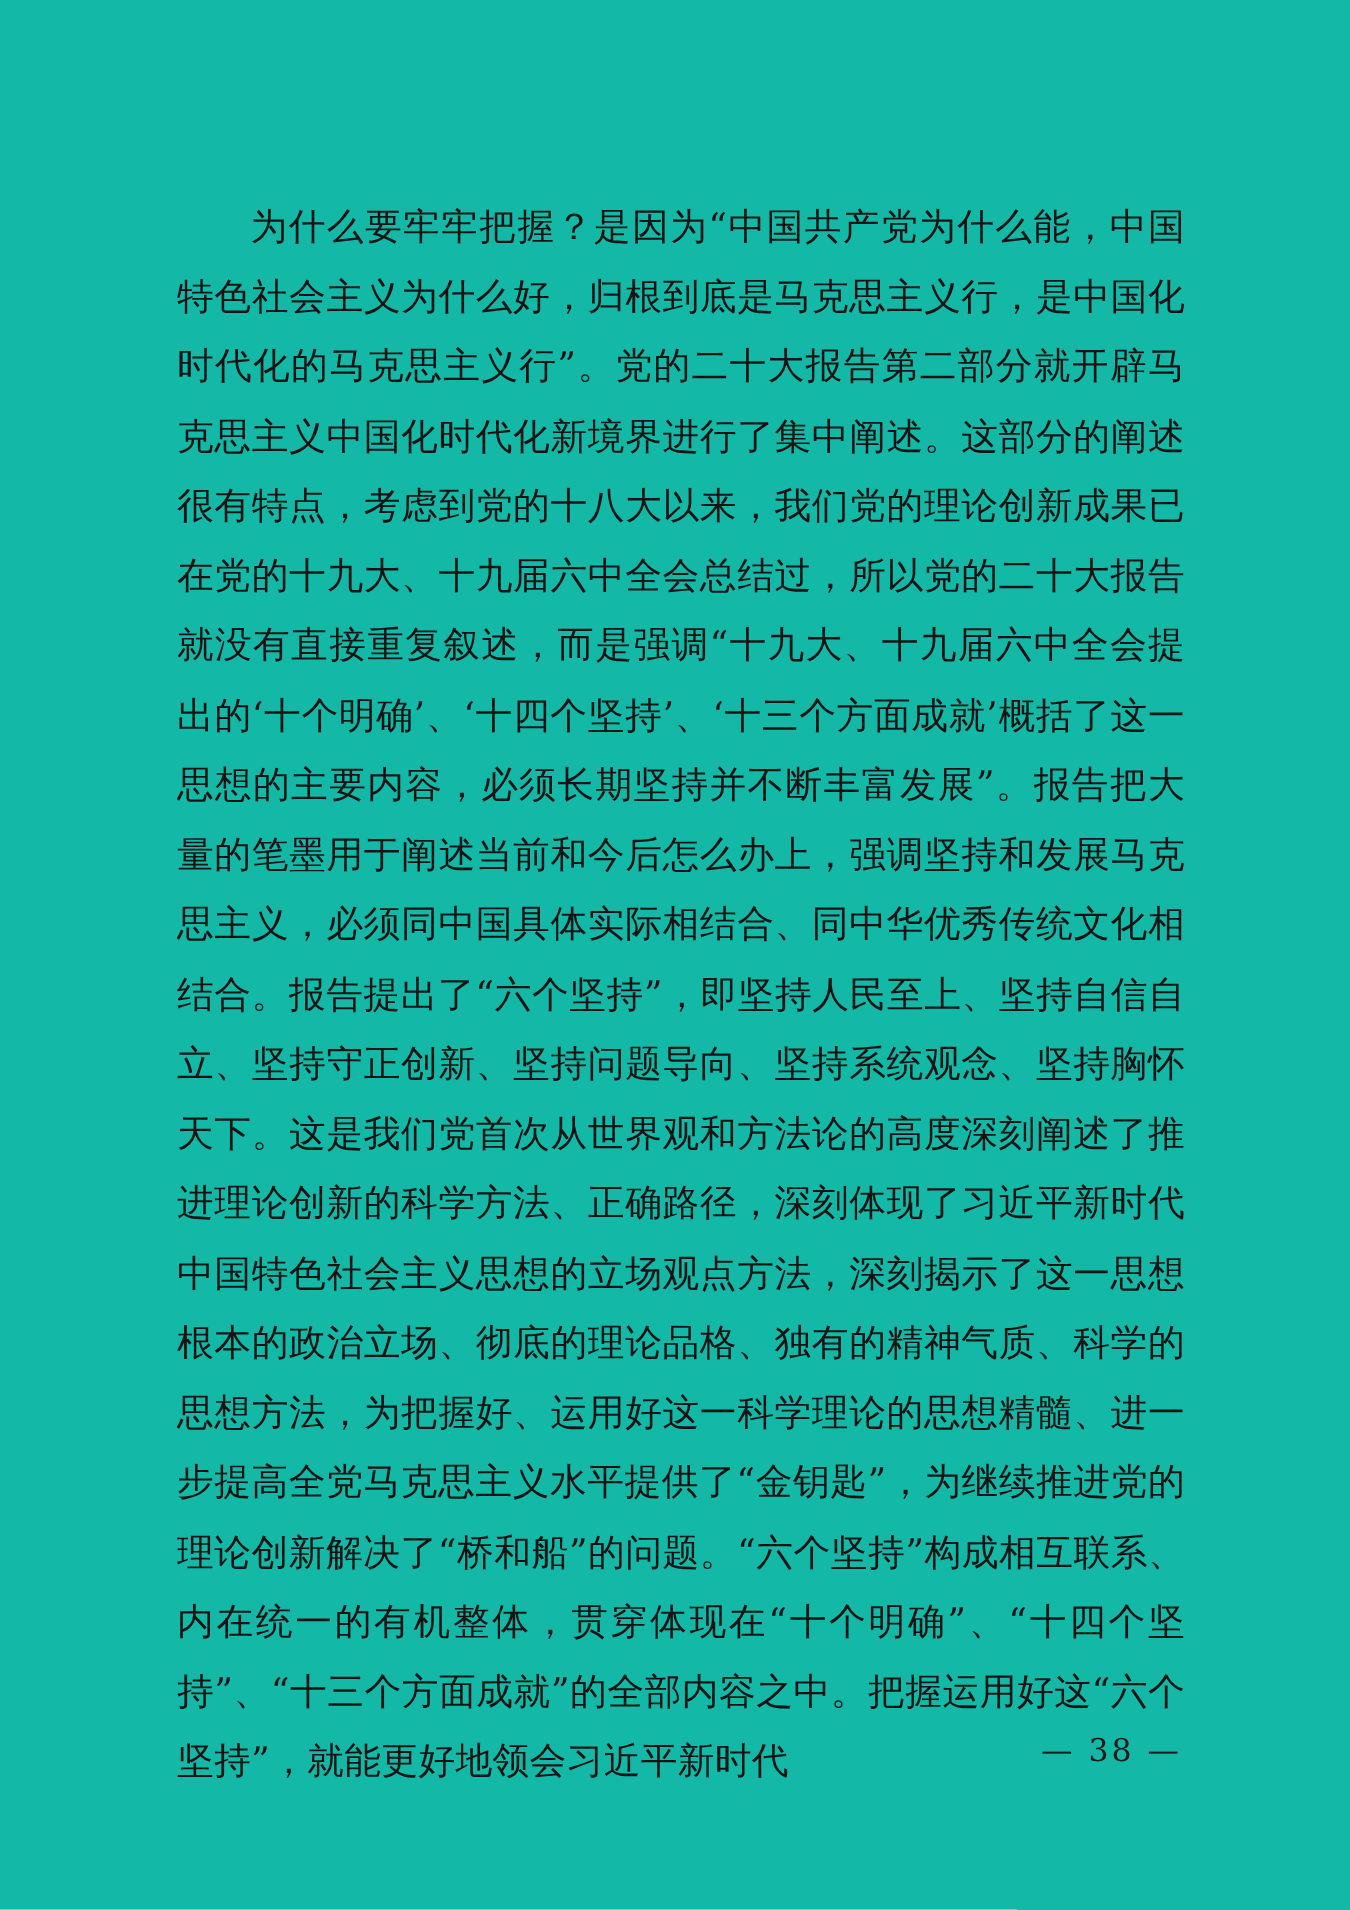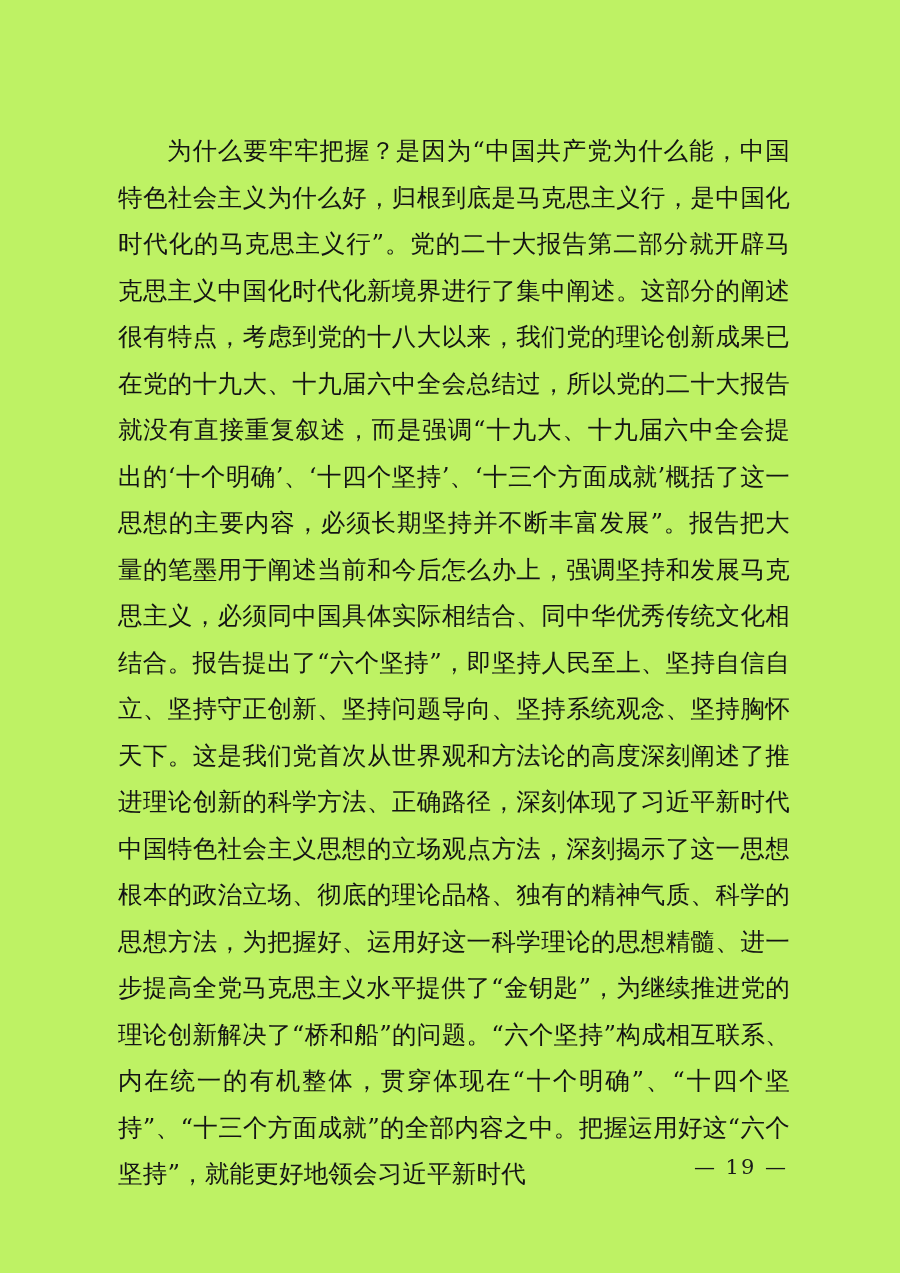--- a/index.html
+++ b/index.html
@@ -21,7 +21,7 @@
     top: 0;
     width: 900px;
     height: 1273px;
-    background: #bef264;
+    background: #14b8a6;
   }
   .text-block {
     position: absolute;

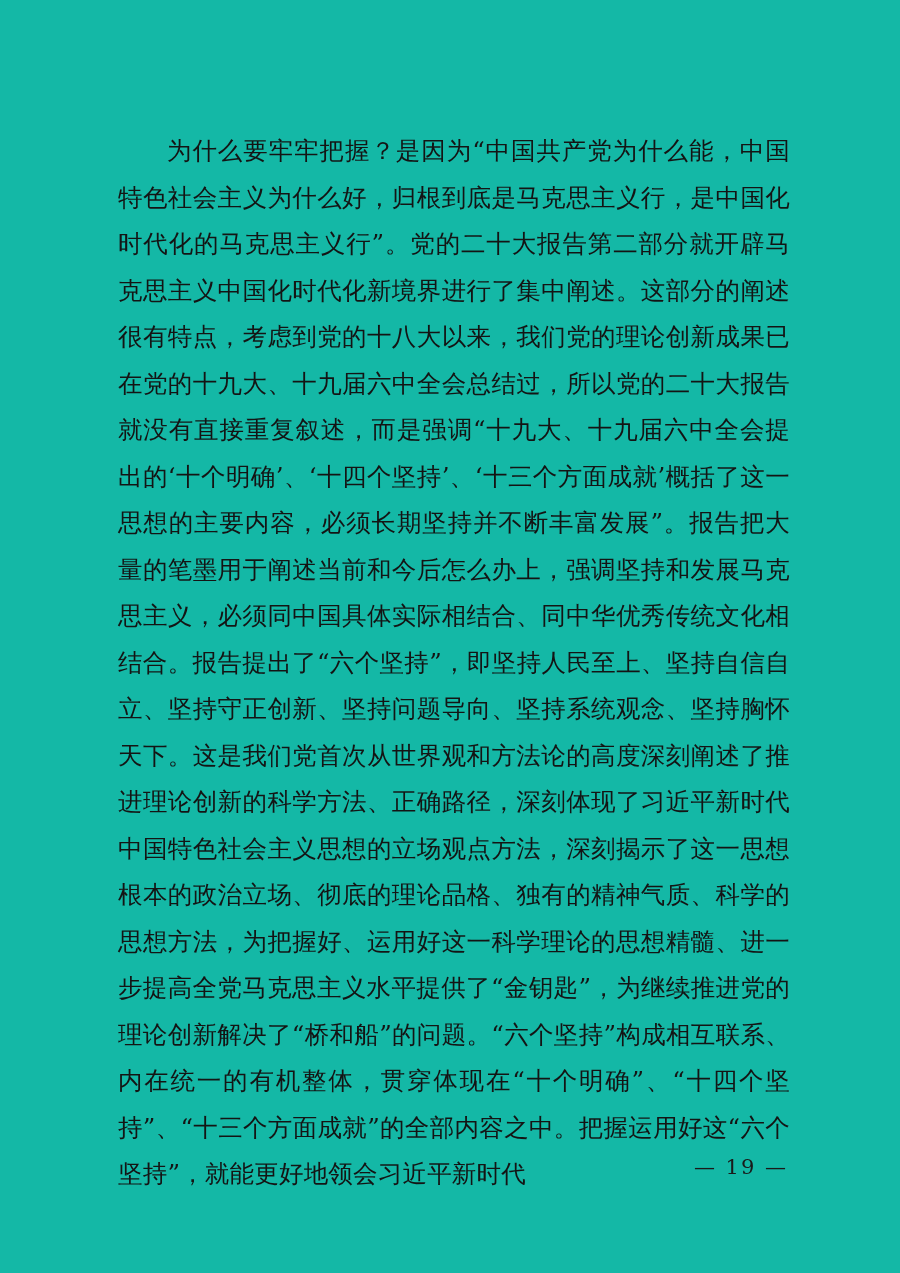--- a/index.html
+++ b/index.html
@@ -66,7 +66,7 @@
   </div>
 
   <div class="page-footer">
-    <span class="page-number">— 19 —</span>
+    <span class="page-number">— 38 —</span>
   </div>
 
 </div>

